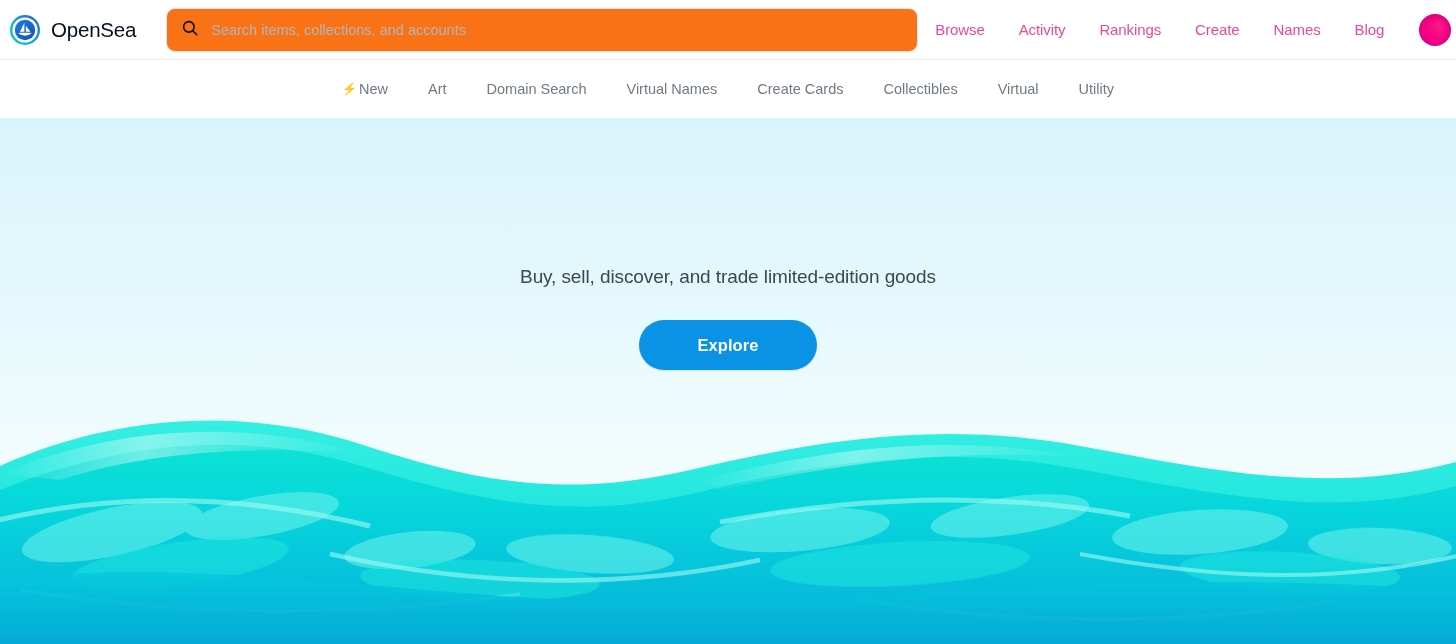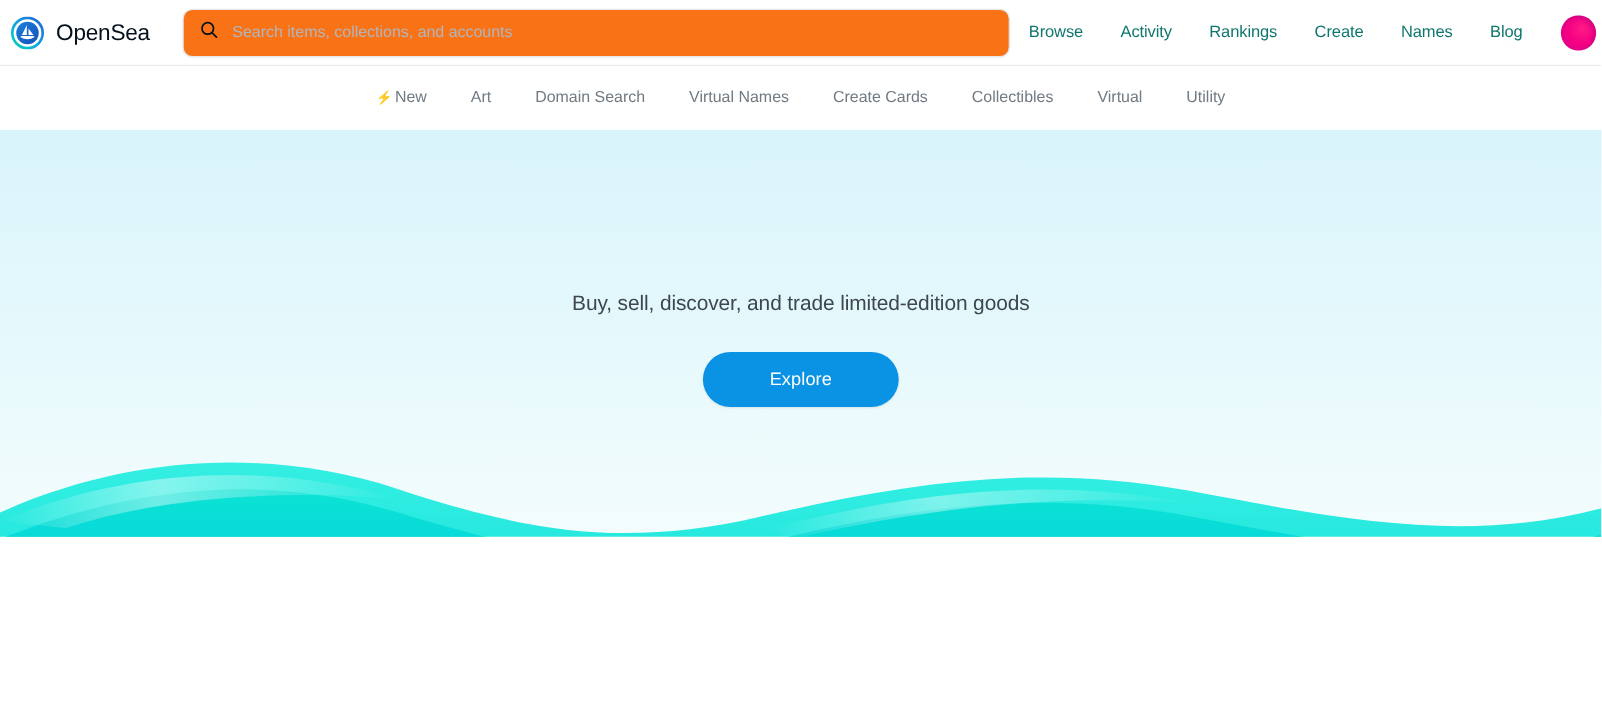--- a/index.html
+++ b/index.html
@@ -15,7 +15,7 @@
   .page {
     position: relative;
     width: 1456px;
-    height: 488px;
+    height: 644px;
     overflow: hidden;
   }
 

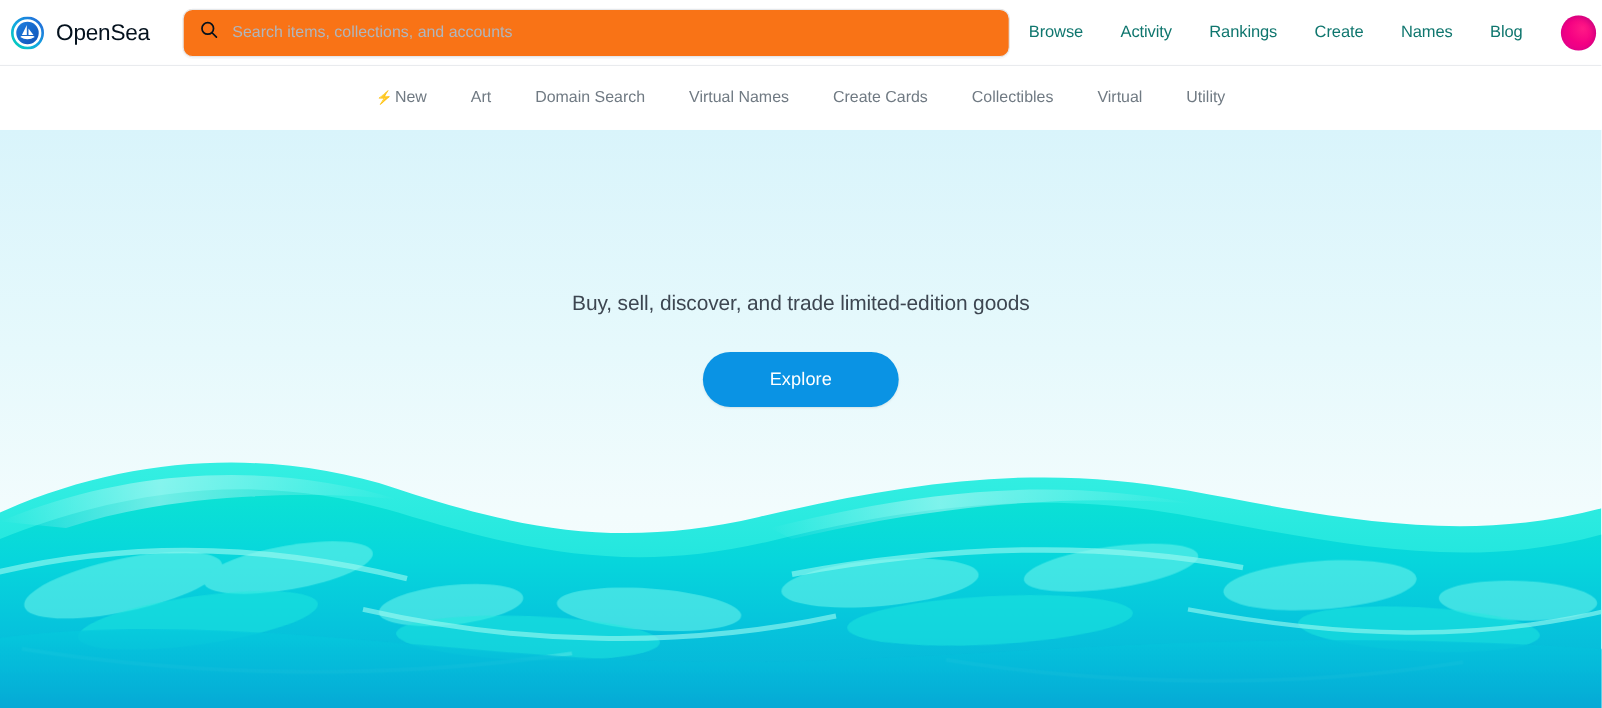--- a/index.html
+++ b/index.html
@@ -83,7 +83,7 @@
   }
   .nav-link {
     font-size: 15px;
-    color: #0f766e;
+    color: #ec4899;
     text-decoration: none;
     padding: 0 17px;
     white-space: nowrap;

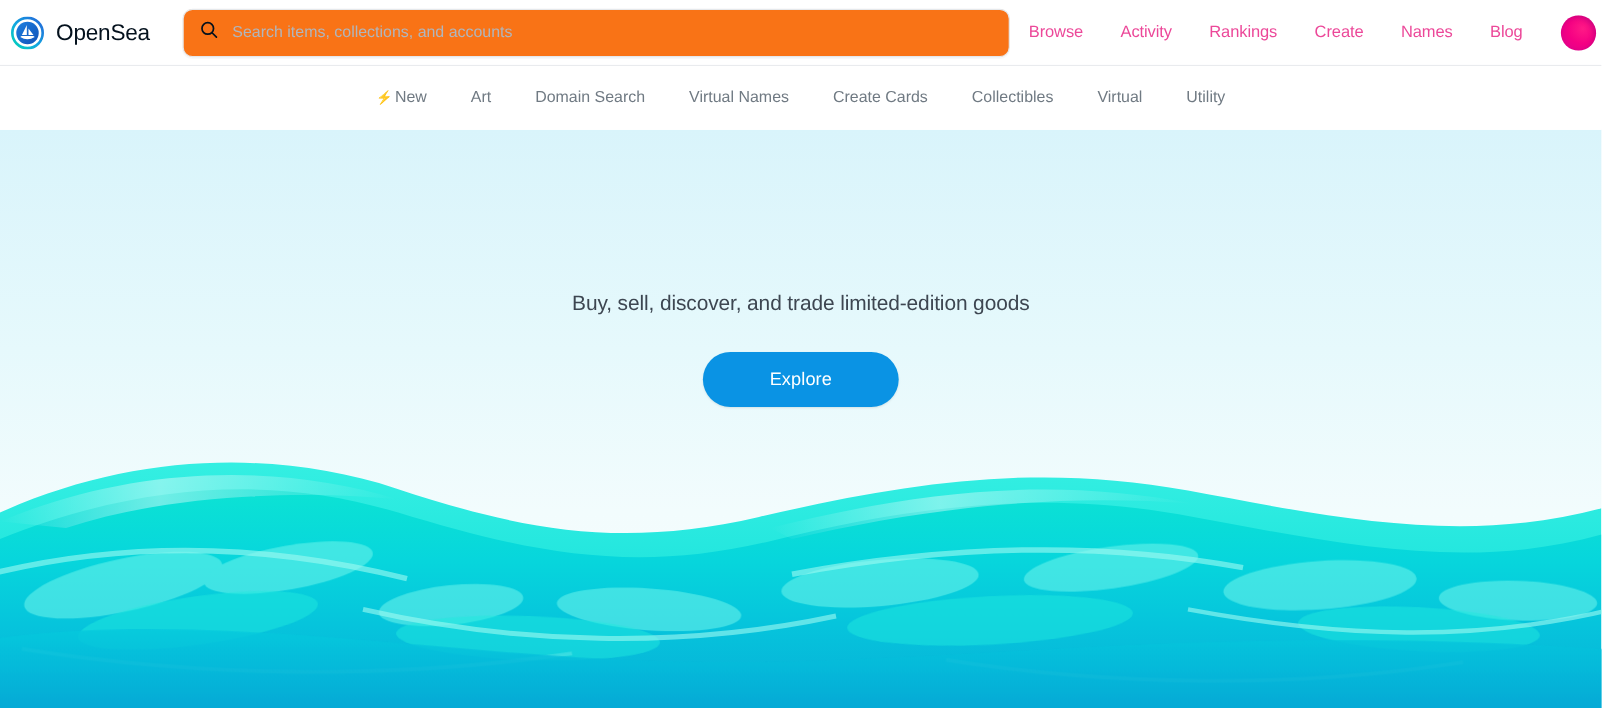--- a/index.html
+++ b/index.html
@@ -182,7 +182,7 @@
     background: #0a93e4;
     color: #ffffff;
     font-size: 16.5px;
-    font-weight: 400;
+    font-weight: 700;
     font-family: "Liberation Sans", sans-serif;
     cursor: pointer;
     letter-spacing: 0.1px;

